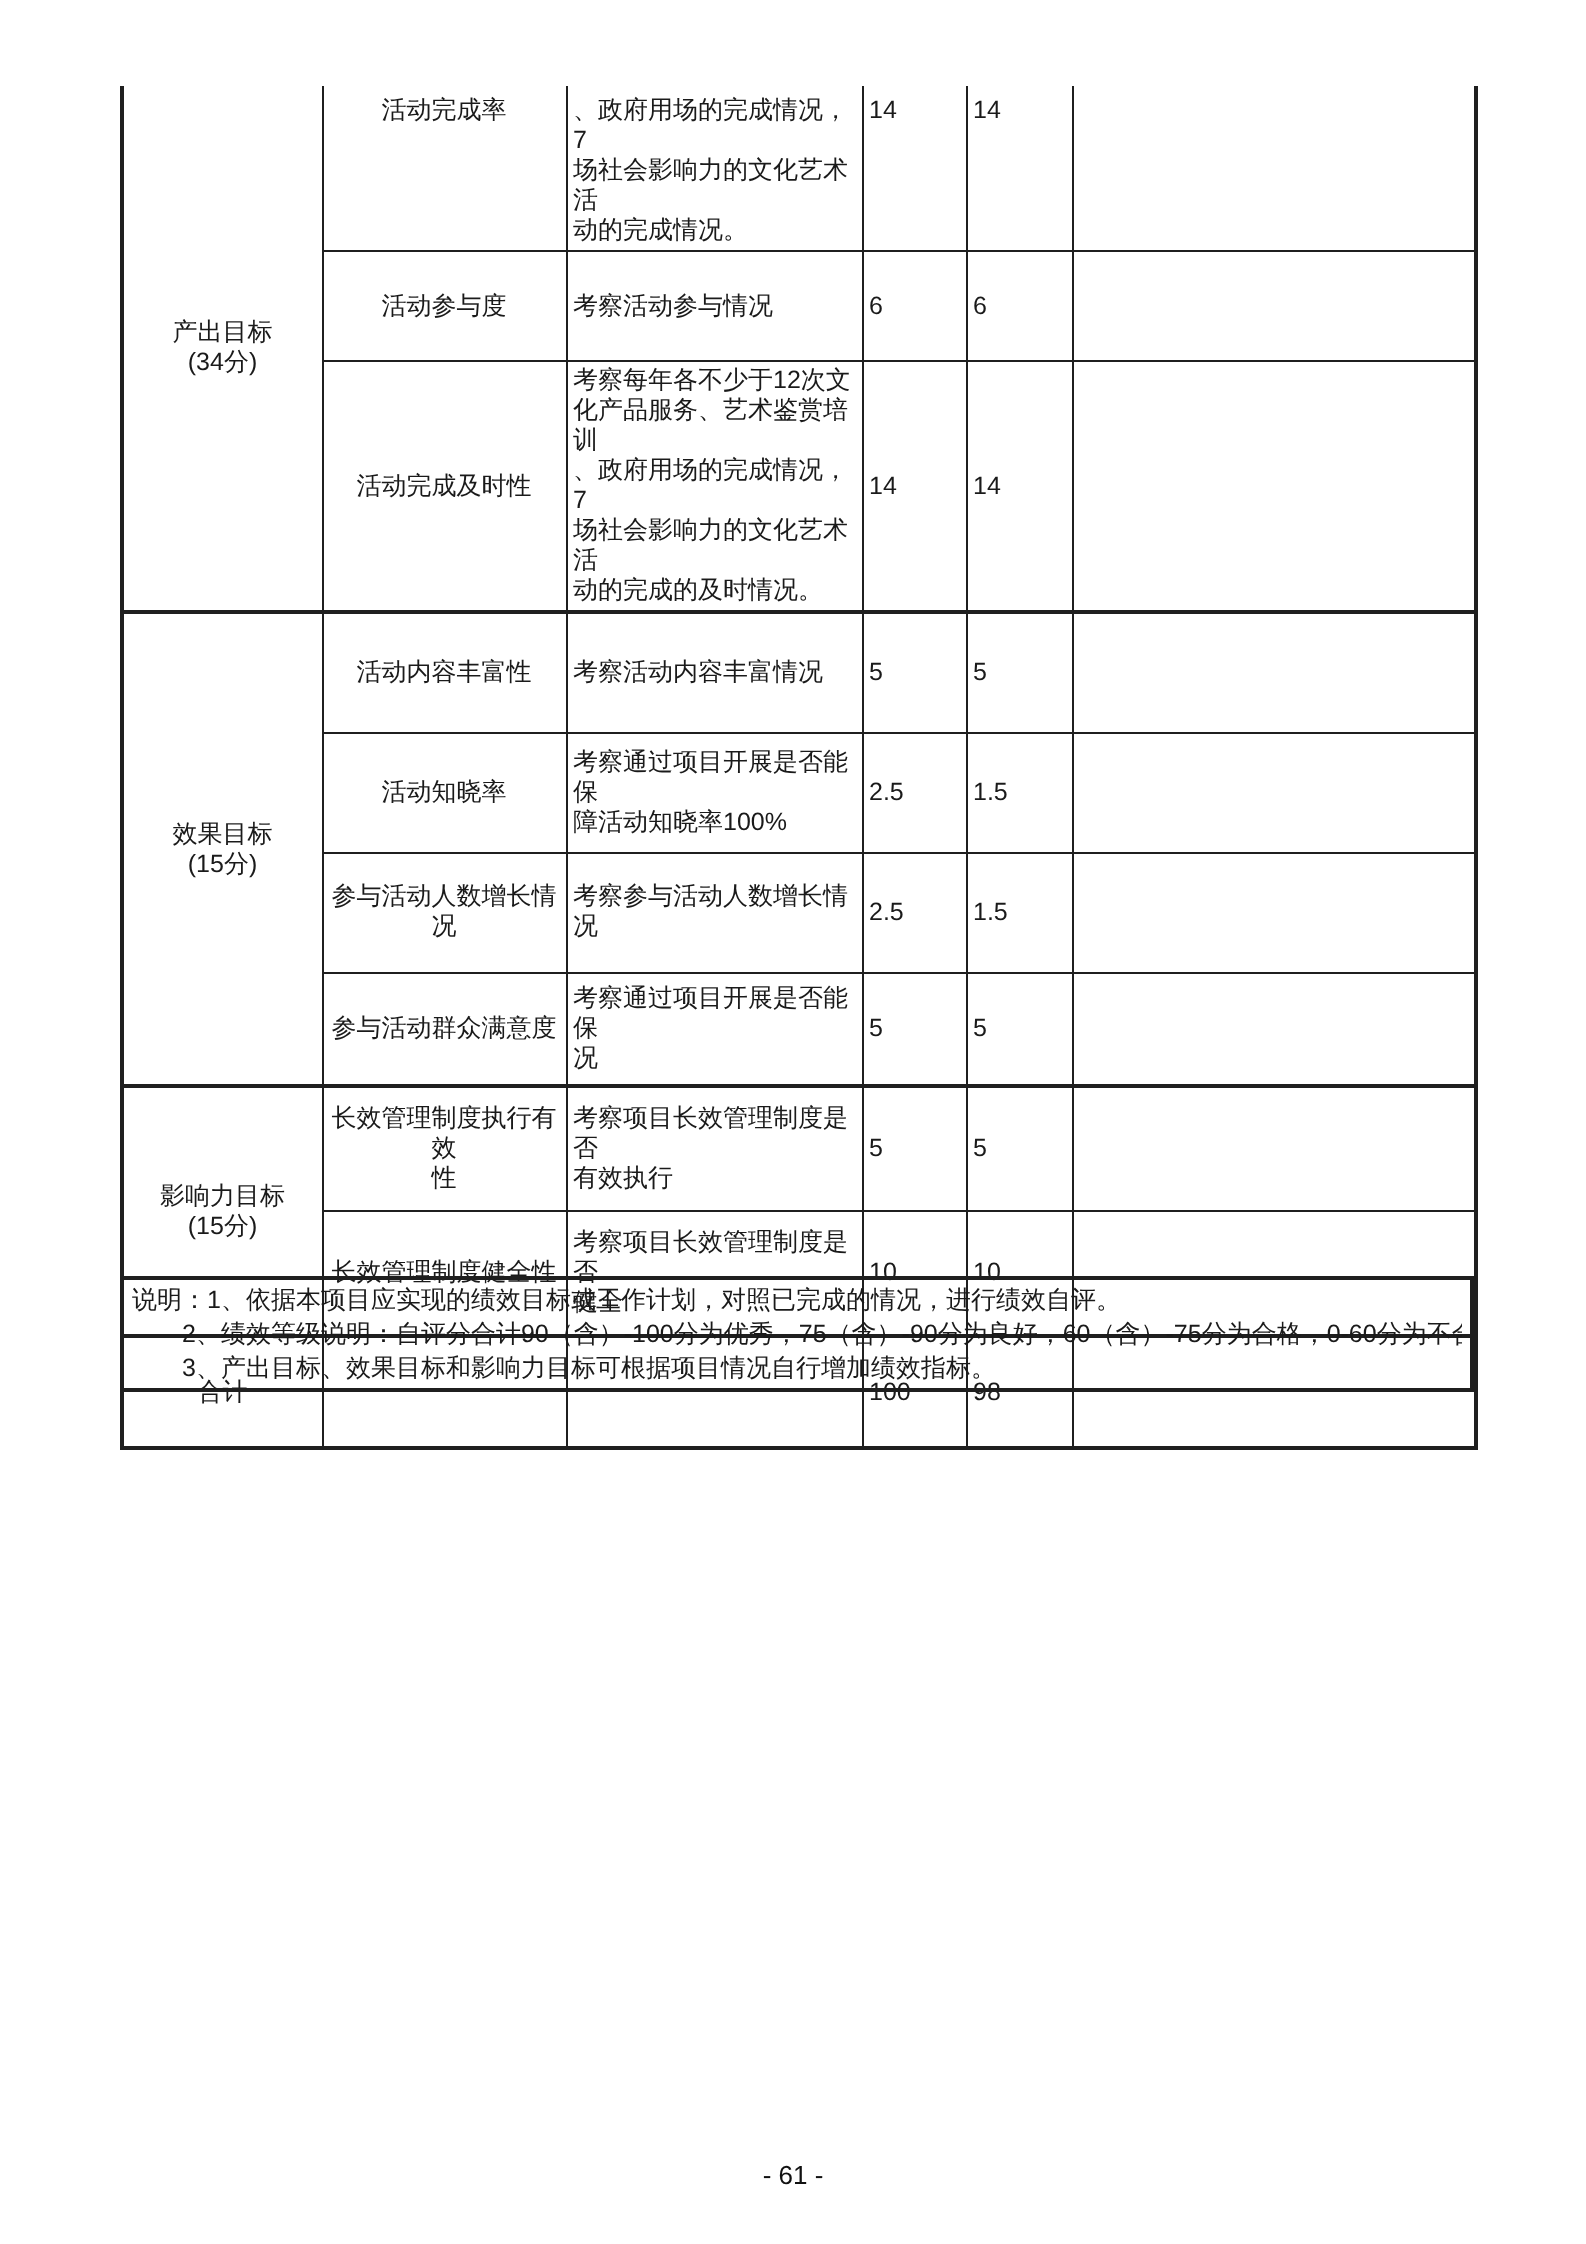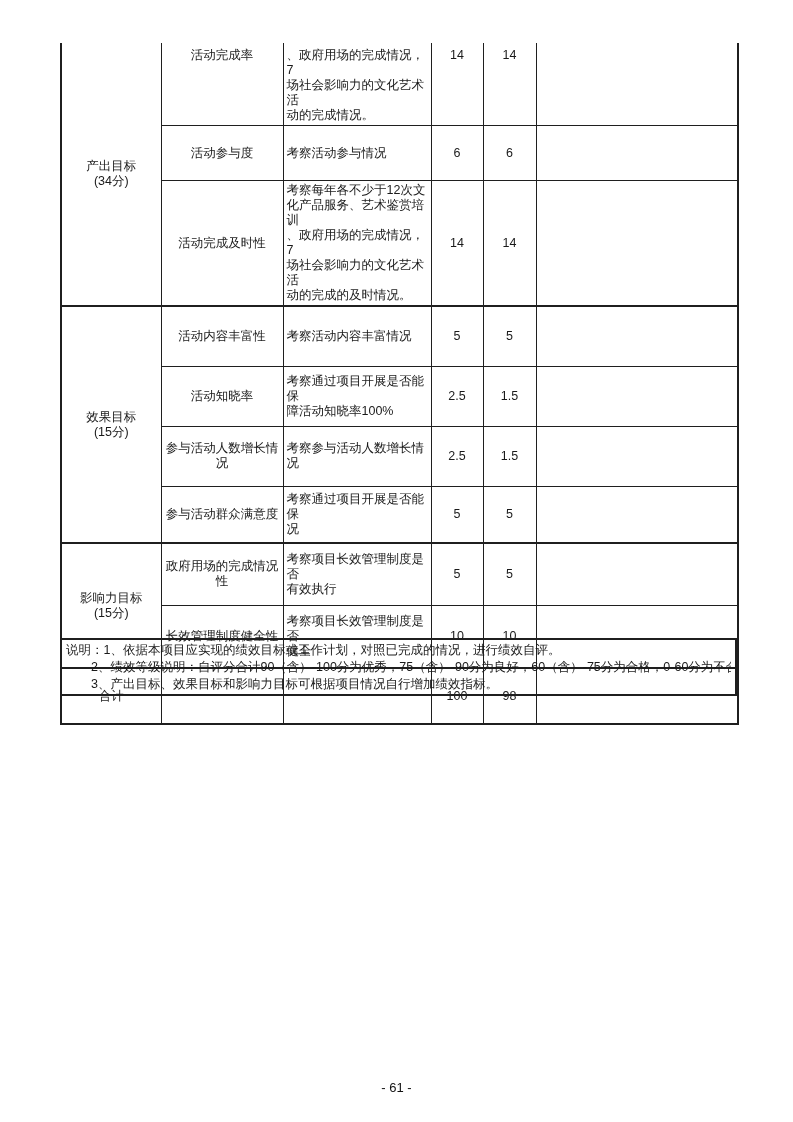--- a/index.html
+++ b/index.html
@@ -36,7 +36,7 @@
   td.cat  { text-align:center; }
   td.ind  { text-align:center; padding:2px 1px; }
   td.desc { text-align:left; }
-  td.num  { text-align:center; }
+  td.num  { text-align:left; }
   td.note { }
   tr.vtop > td { vertical-align:top; padding-top:5px; }
   tr.h54 { height:54px; } tr.h55 { height:55px; } tr.h101 { height:101px; }

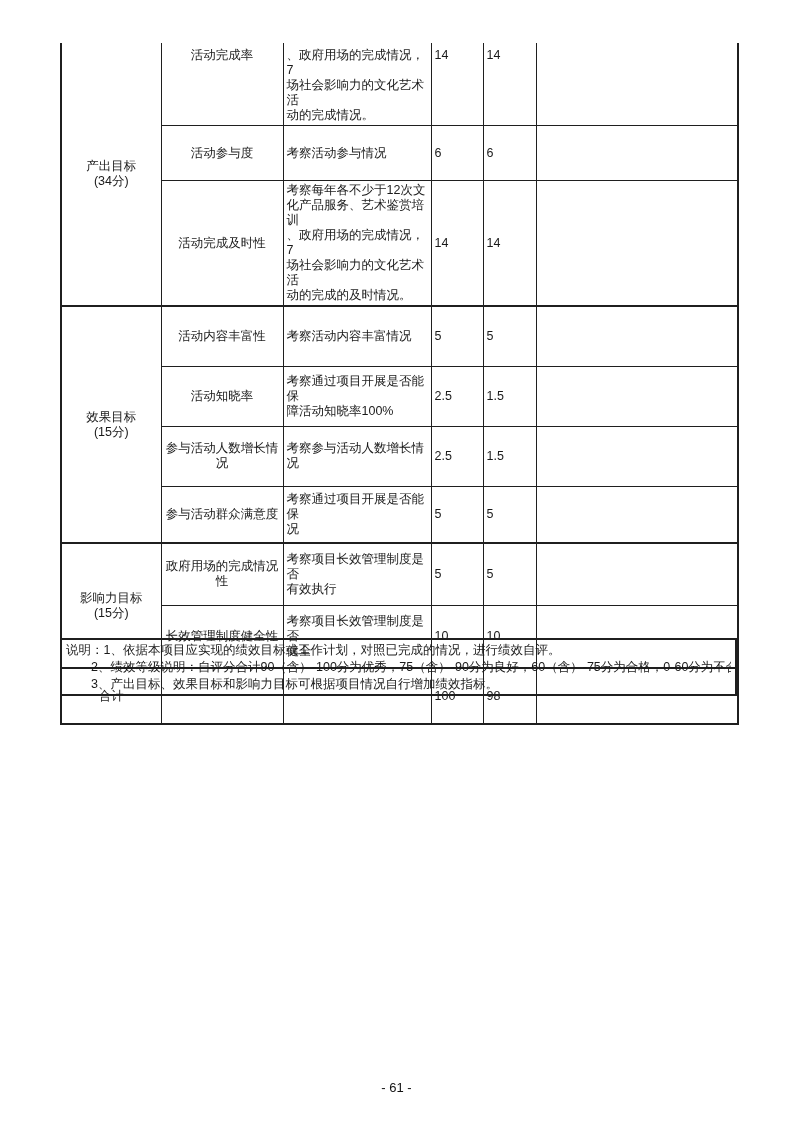--- a/index.html
+++ b/index.html
@@ -141,7 +141,7 @@
         <tr class="sec h62">
           <td class="cat" rowspan="2">影响力目标
 (15分)</td>
-          <td class="ind">政府用场的完成情况
+          <td class="ind">长效管理制度执行有效
 性</td>
           <td class="desc">考察项目长效管理制度是否
 有效执行</td>

